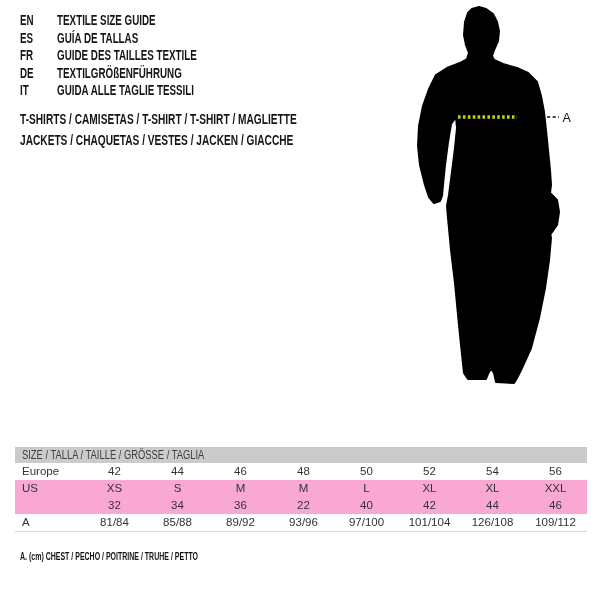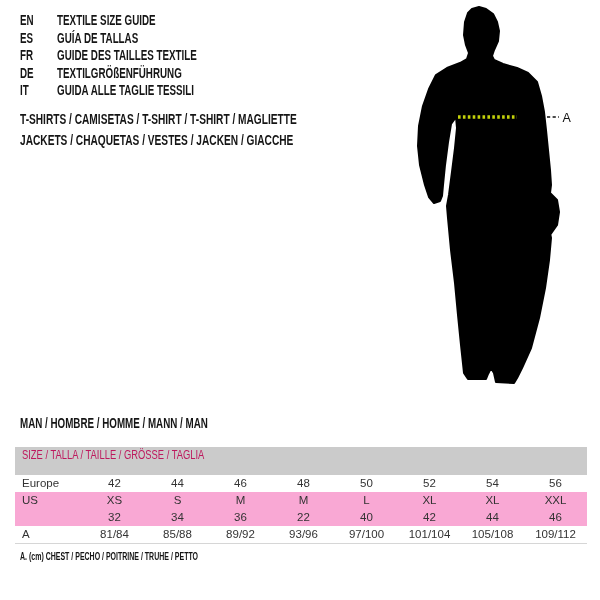--- a/index.html
+++ b/index.html
@@ -84,9 +84,6 @@
     </svg>
   </div>
 
-  <div class="section-title">
-    <span class="condensed">MAN / HOMBRE / HOMME / MANN / MAN</span>
-  </div>
 
   <div class="size-table">
     <div class="thead">

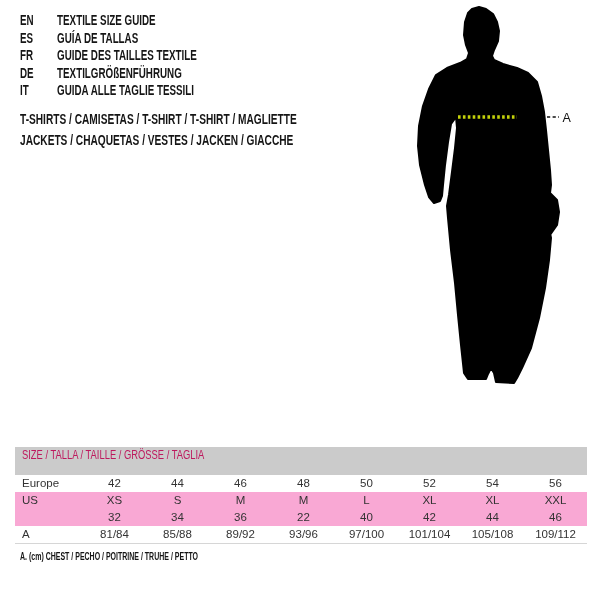--- a/index.html
+++ b/index.html
@@ -19,7 +19,7 @@
   .section-title{position:absolute;left:20px;top:415px;font-weight:bold;font-size:14px;}
 
   .size-table{position:absolute;left:15px;top:447px;width:572px;font-size:11.5px;color:#333;border-bottom:1px solid #d6d6d6;}
-  .thead{height:28px;line-height:16px;background:#cbcbcb;color:#be185d;font-size:12.5px;padding-left:7px;white-space:nowrap;}
+  .thead{height:16px;line-height:16px;background:#cbcbcb;color:#404040;font-size:12.5px;padding-left:7px;white-space:nowrap;}
   .thead .condensed{transform:scaleX(0.75);}
   .trow{display:flex;height:17px;line-height:17px;justify-content:center;}
   .trow.zebra{background:#f9a8d4;}

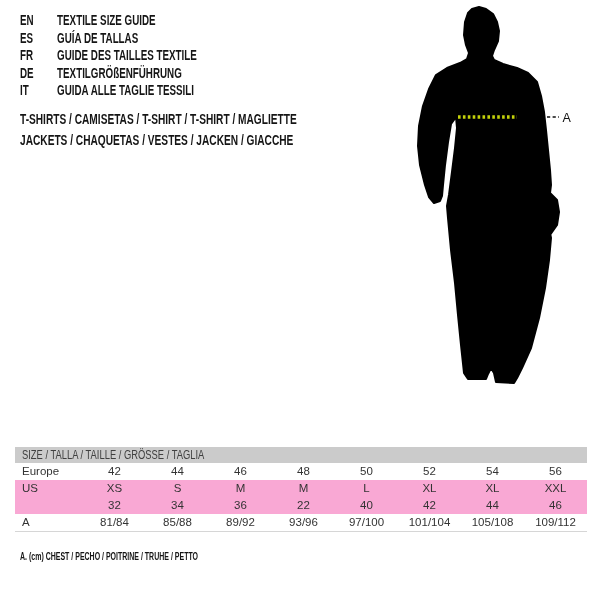--- a/index.html
+++ b/index.html
@@ -134,7 +134,7 @@
       <span class="tcell">93/96</span>
       <span class="tcell">97/100</span>
       <span class="tcell">101/104</span>
-      <span class="tcell">105/108</span>
+      <span class="tcell">126/108</span>
       <span class="tcell">109/112</span>
     </div>
   </div>

